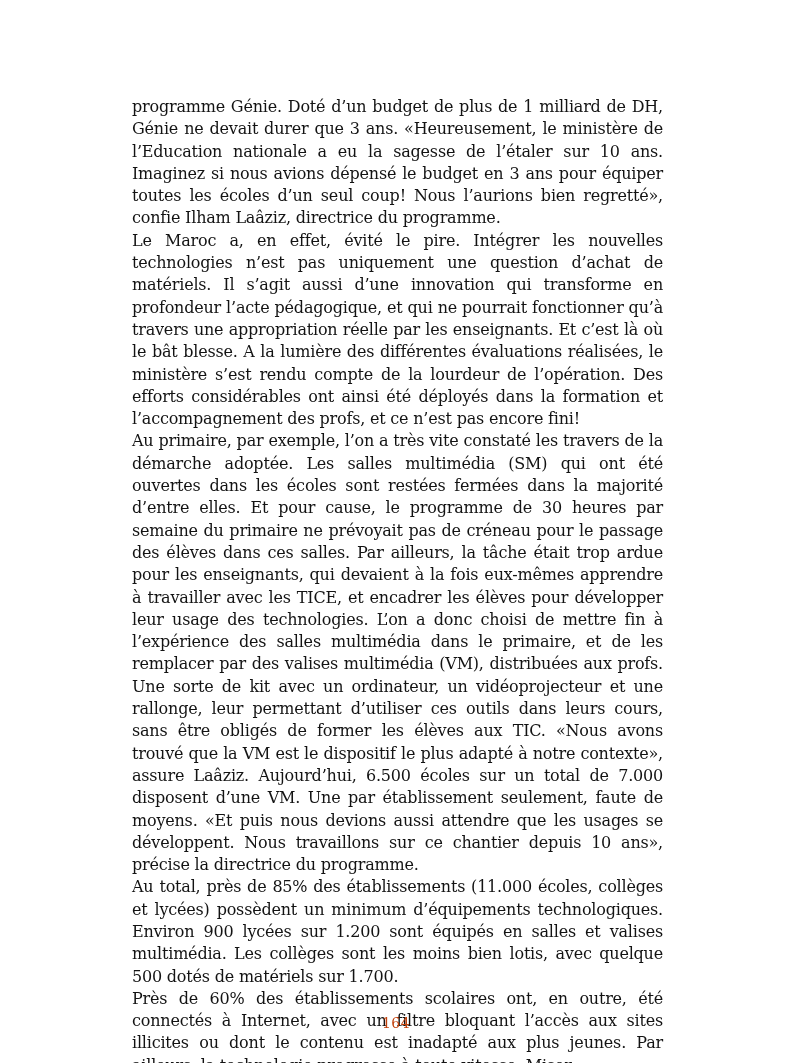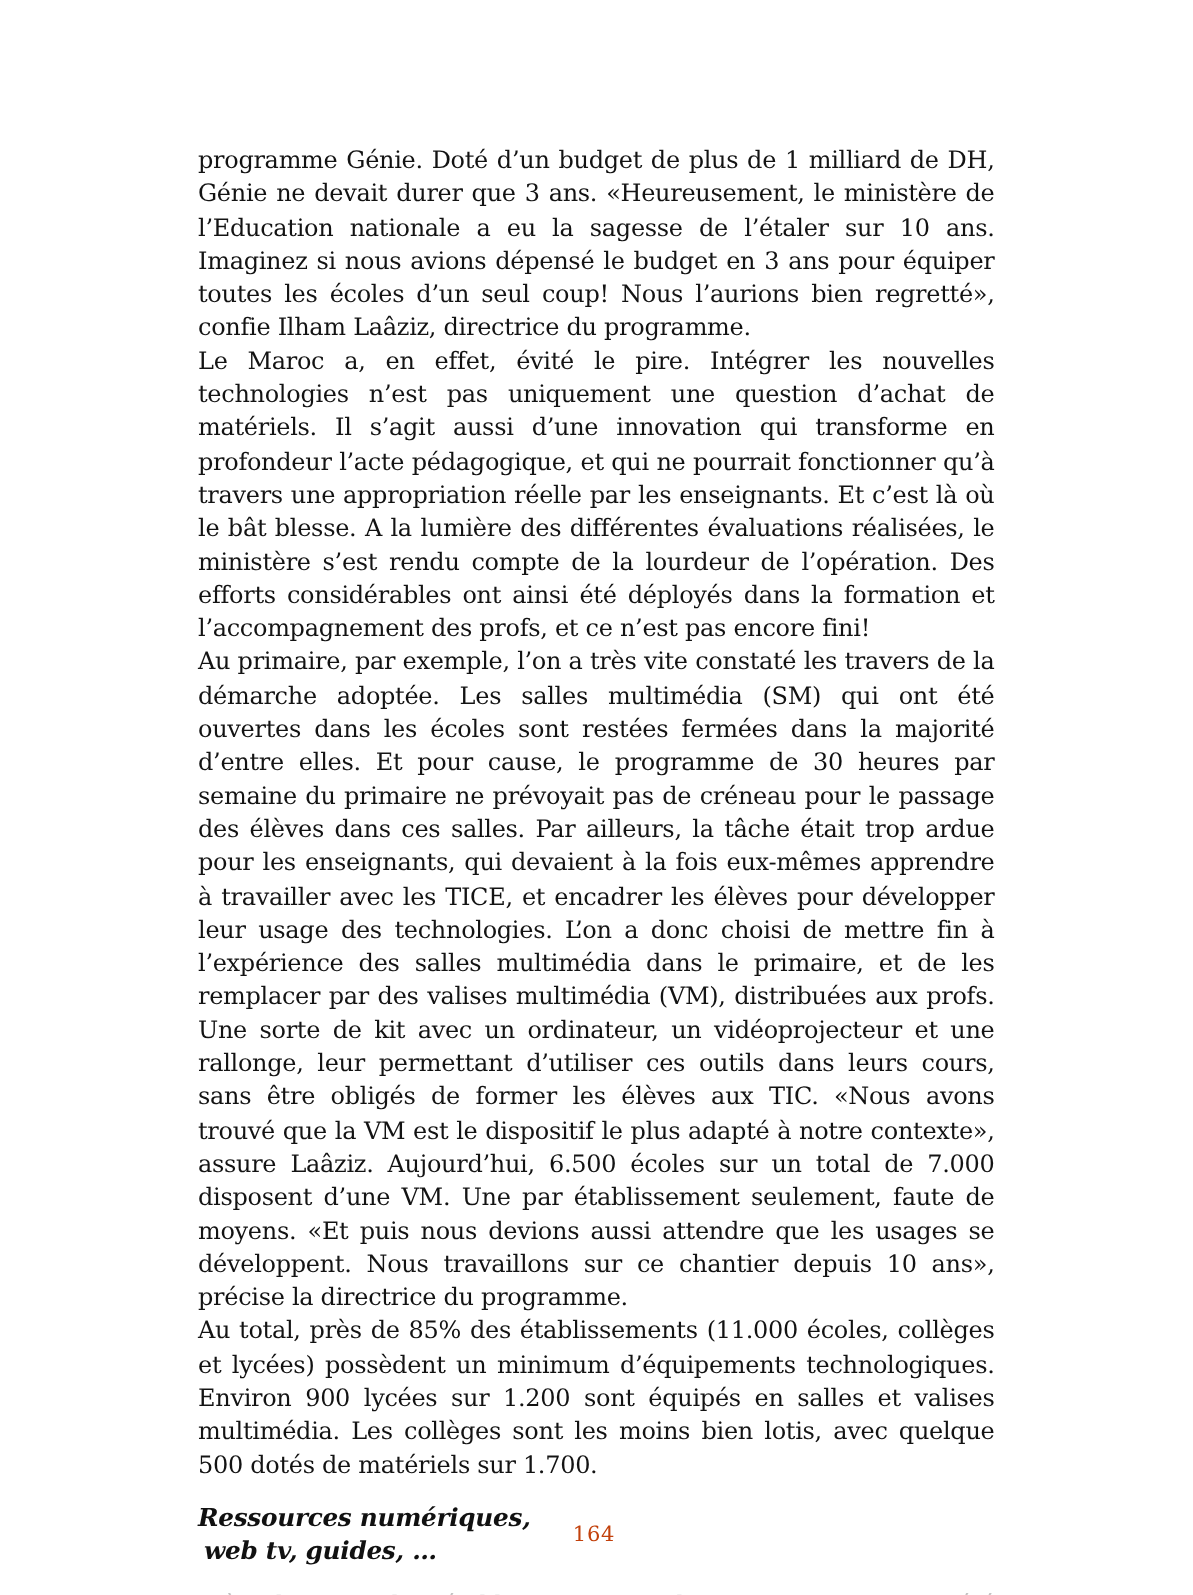--- a/index.html
+++ b/index.html
@@ -73,10 +73,6 @@
 
     <p>Au total, près de 85% des établissements (11.000 écoles, collèges et lycées) possèdent un minimum d’équipements technologiques. Environ 900 lycées sur 1.200 sont équipés en salles et valises multimédia. Les collèges sont les moins bien lotis, avec quelque 500 dotés de matériels sur 1.700.</p>
 
-    <h2 class="section-heading">
-      <span class="heading-line">Ressources numériques,</span>
-      <span class="heading-line second">web tv, guides, …</span>
-    </h2>
 
     <p>Près de 60% des établissements scolaires ont, en outre, été connectés à Internet, avec un filtre bloquant l’accès aux sites illicites ou dont le contenu est inadapté aux plus jeunes. Par ailleurs, la technologie progresse à toute vitesse. Miser</p>
 

